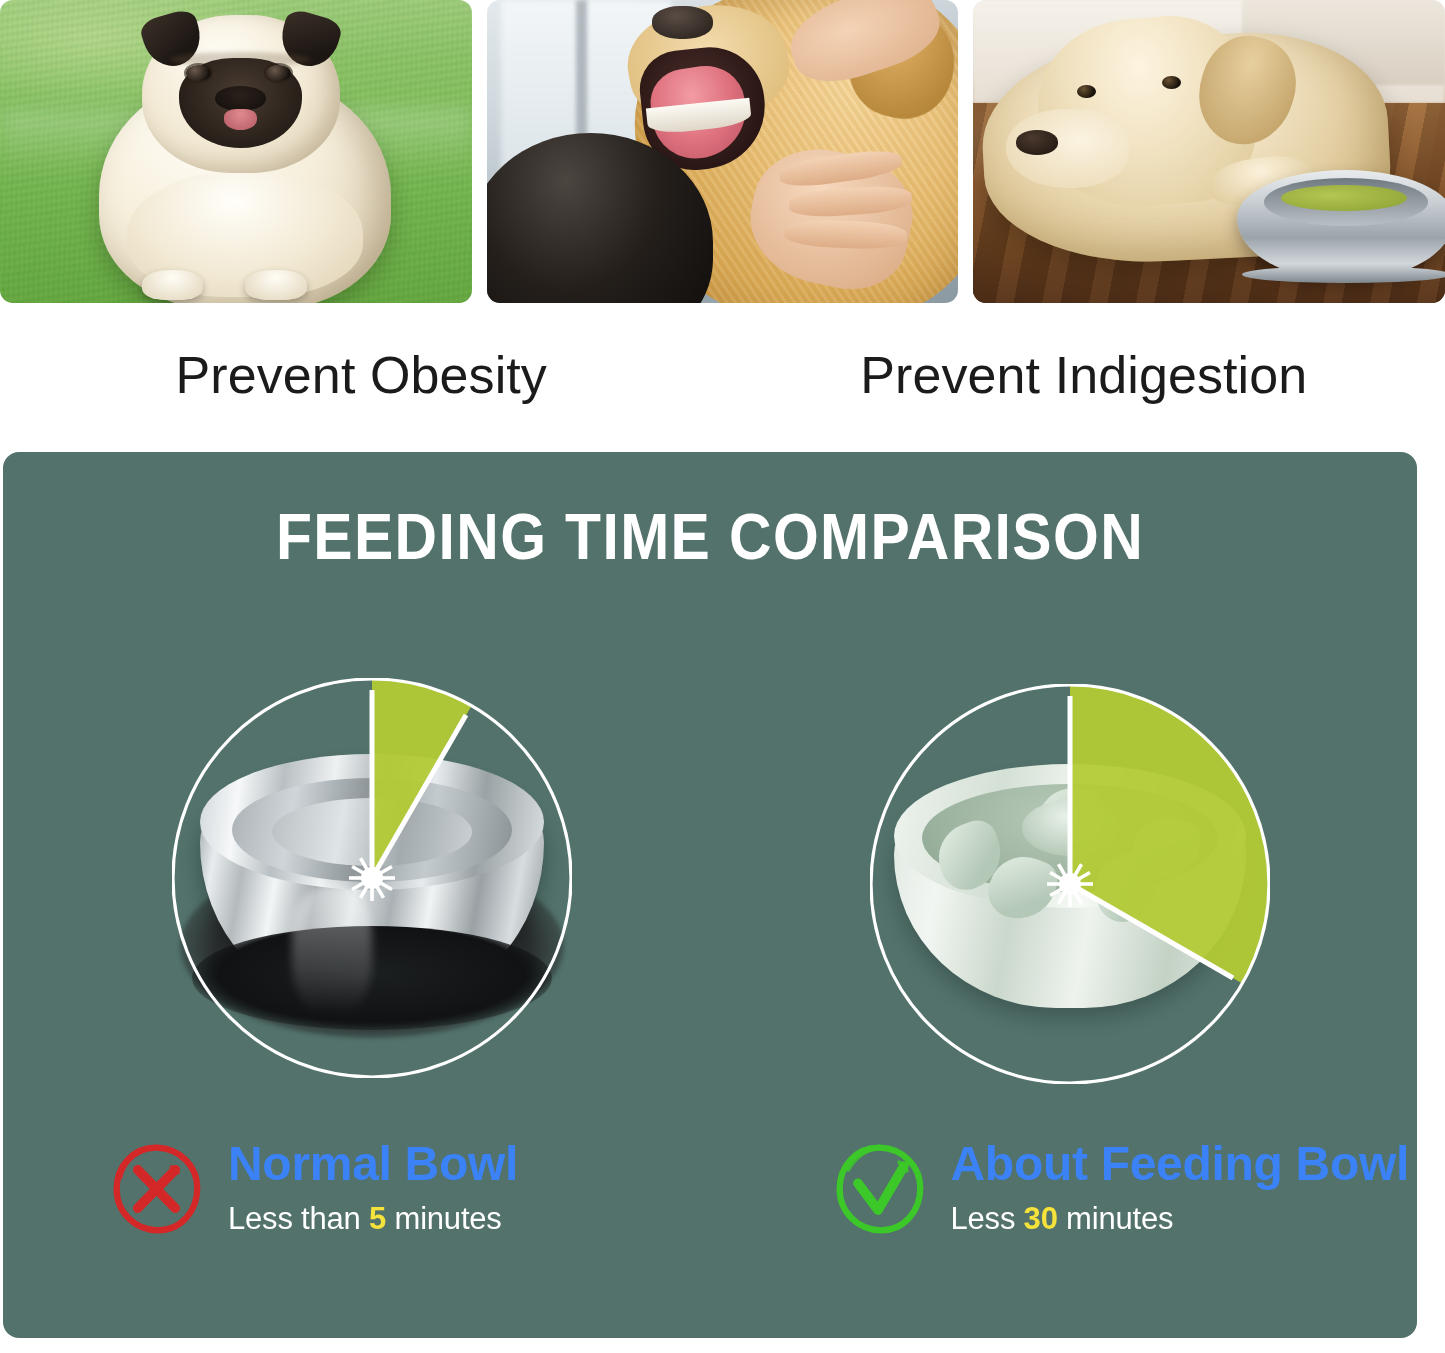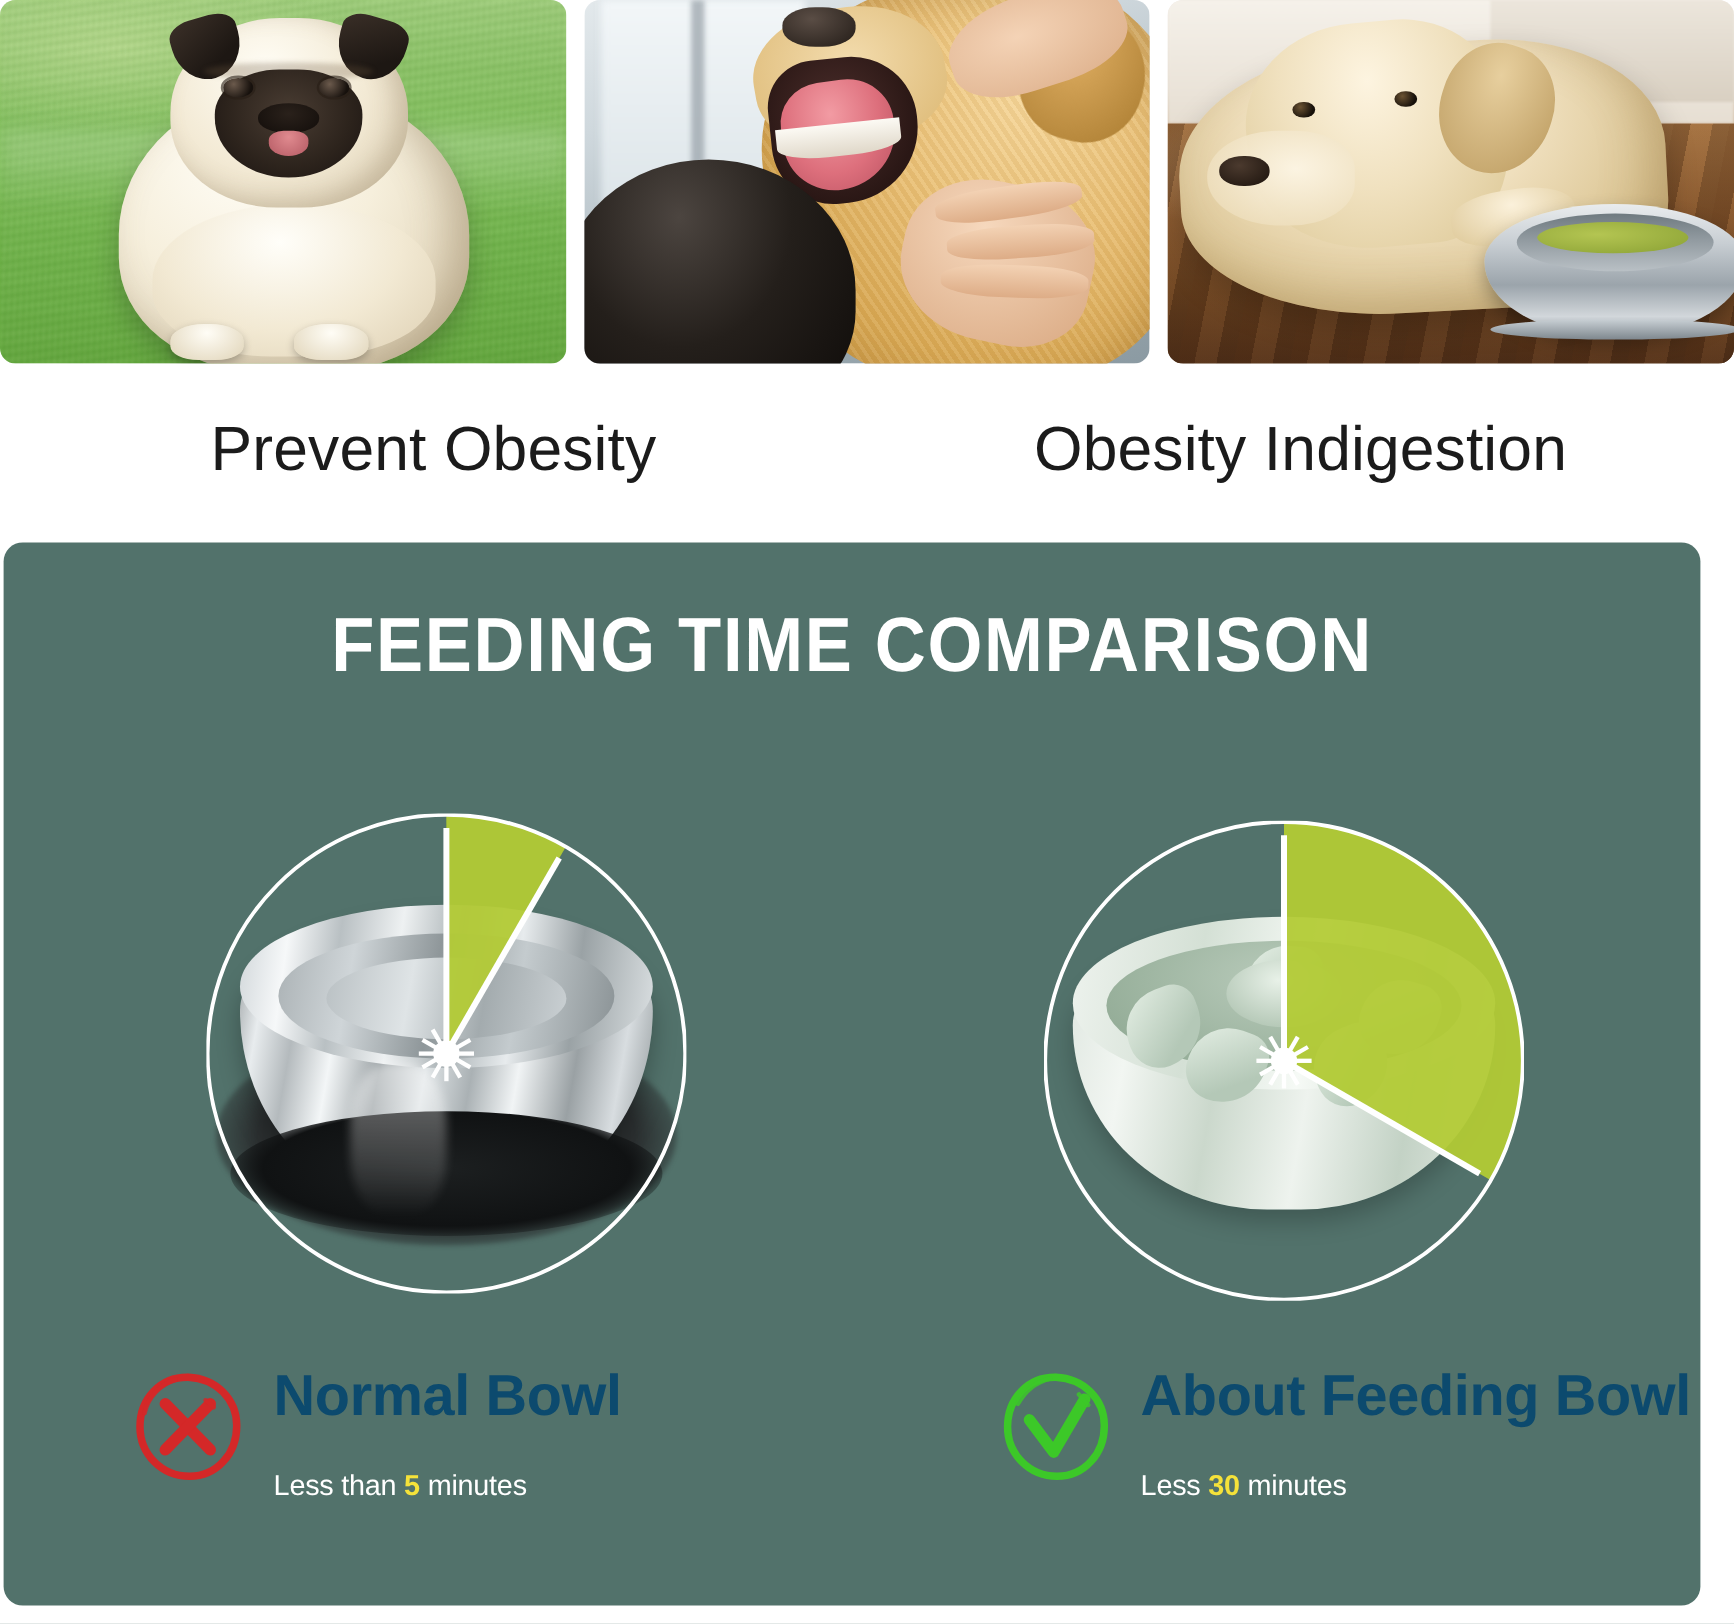--- a/index.html
+++ b/index.html
@@ -590,7 +590,7 @@
 
 <div class="captions">
   <div class="caption">Prevent Obesity</div>
-  <div class="caption">Obesity Indigestion</div>
+  <div class="caption">Prevent Indigestion</div>
 </div>
 
 <div class="panel">

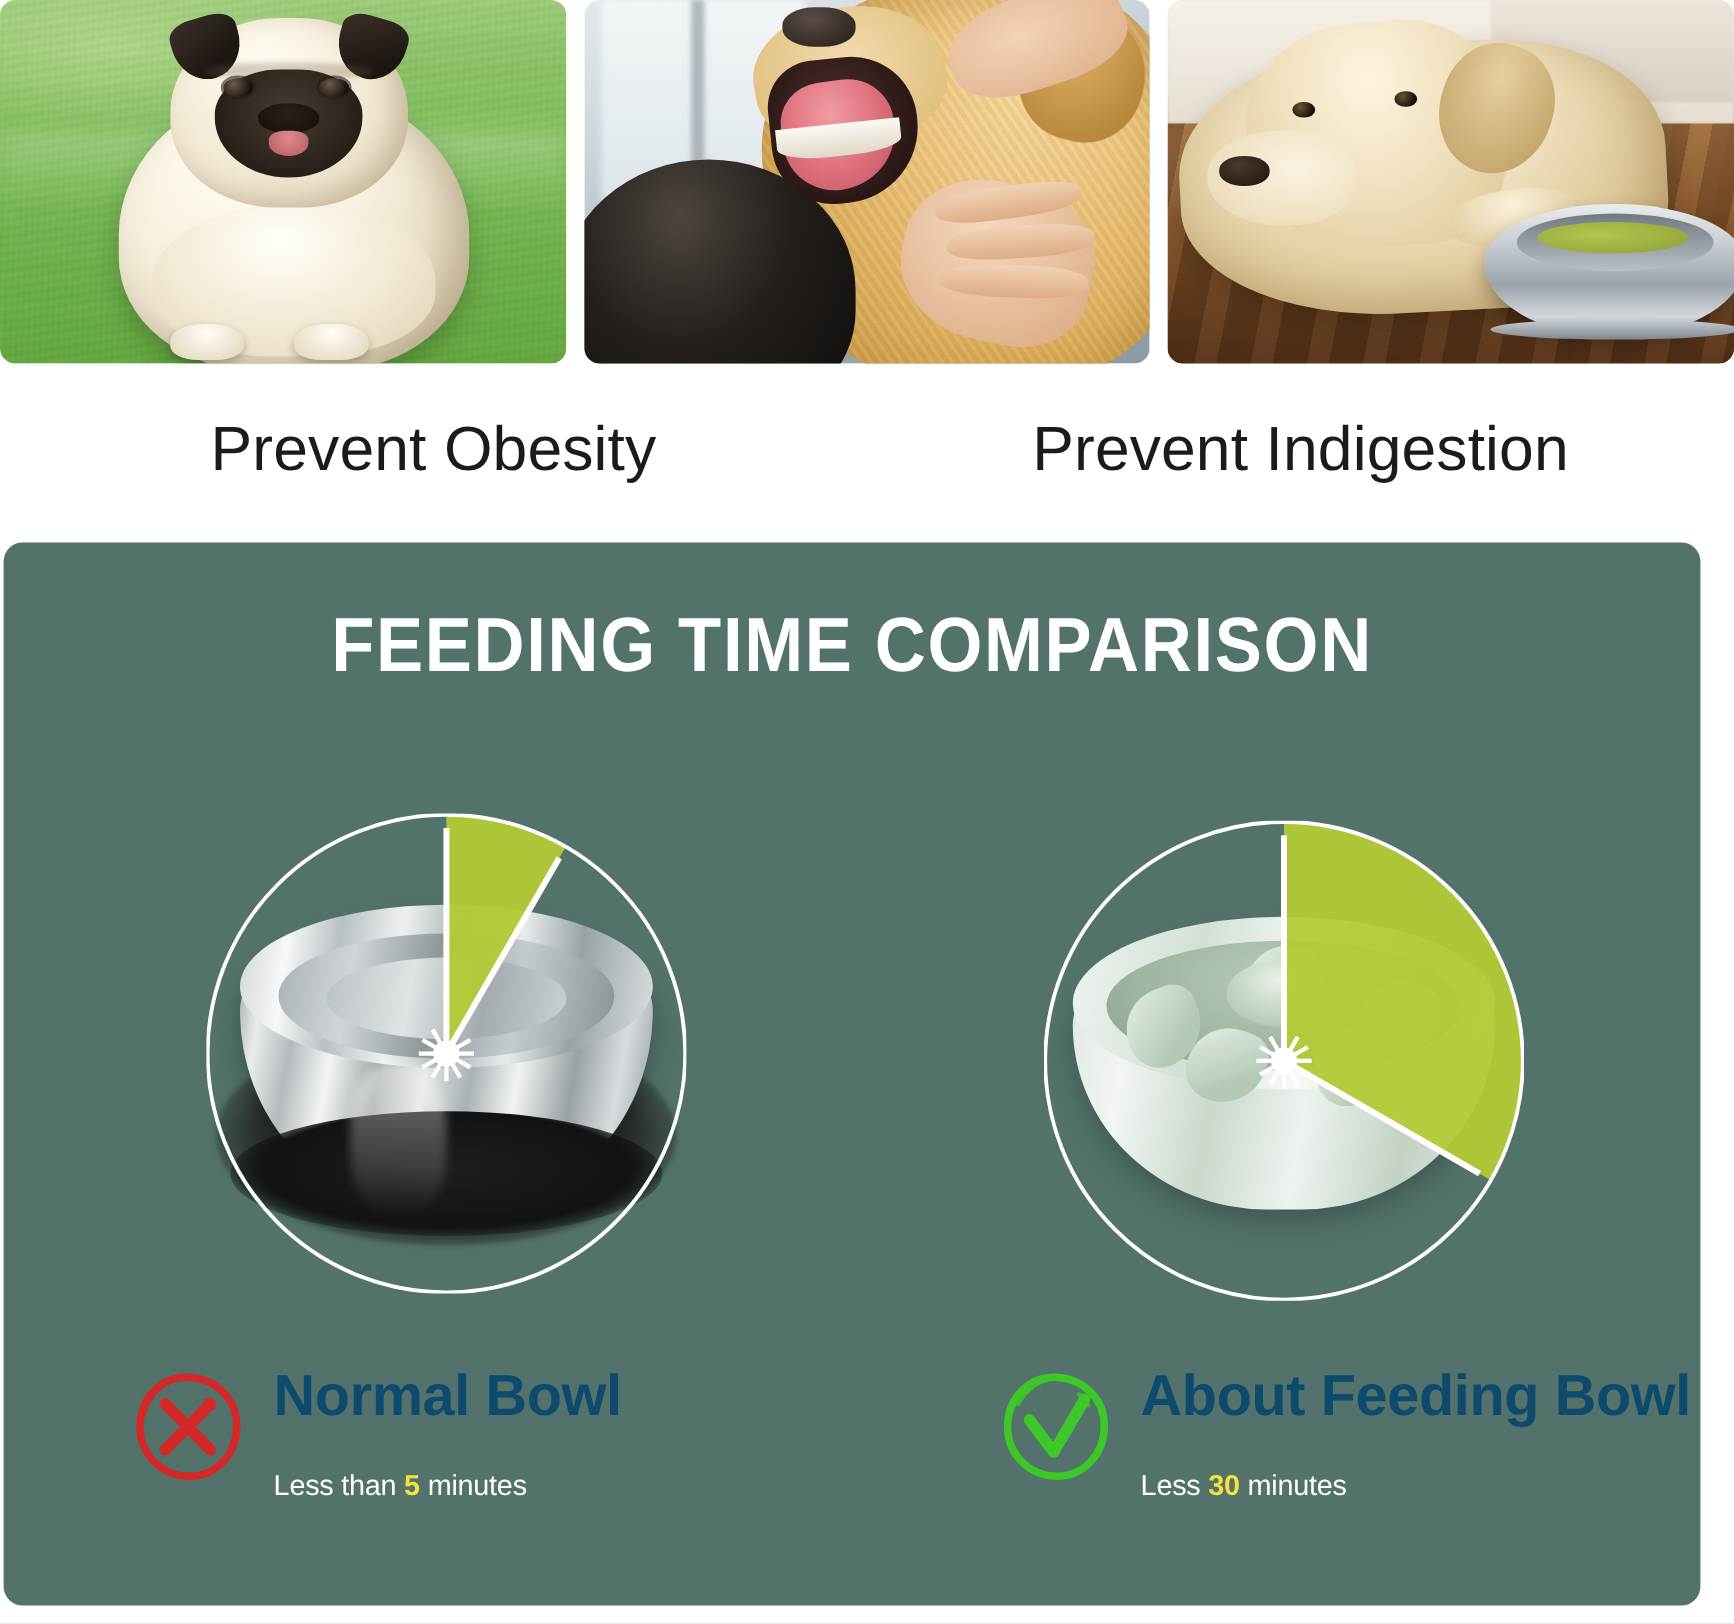--- a/index.html
+++ b/index.html
@@ -503,7 +503,7 @@
   .mark-icon { width: 96px; height: 96px; flex: 0 0 96px; margin-top: 6px; }
   .label-text { margin-left: 24px; }
   .label-title {
-    color: #0c4a6e;
+    color: #3b82f6;
     font-size: 48px;
     font-weight: 700;
     line-height: 58px;

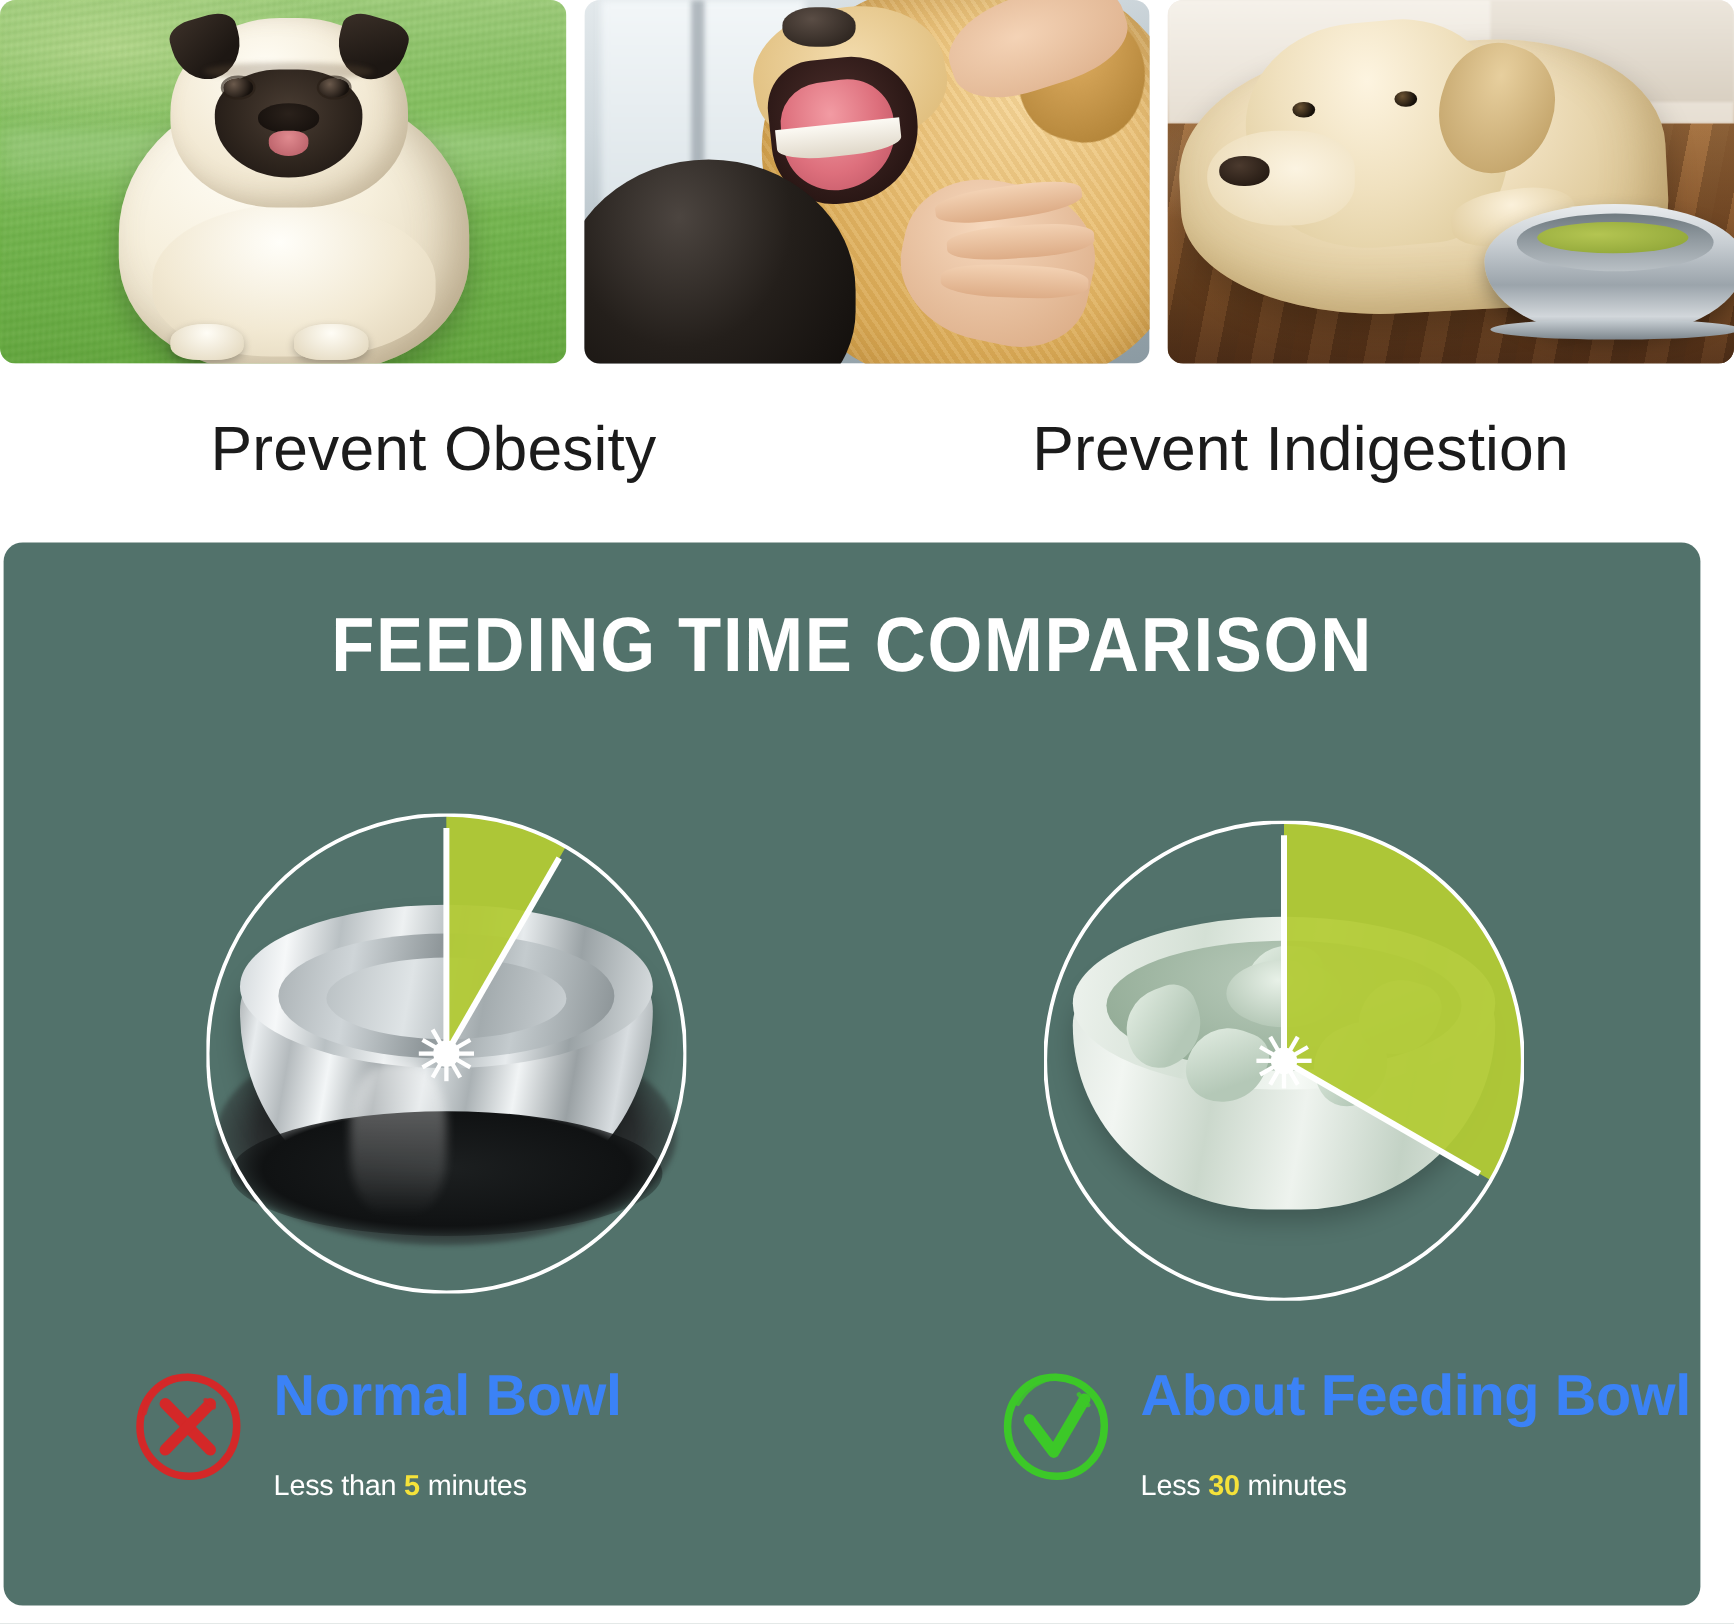--- a/index.html
+++ b/index.html
@@ -512,12 +512,11 @@
   }
   .label-sub {
     color: #ffffff;
-    font-size: 24px;
+    font-size: 31px;
     font-weight: 400;
     line-height: 52px;
     white-space: nowrap;
     letter-spacing: -0.2px;
-    margin-top: 20px;
   }
   .hl { color: #f5e23a; font-weight: 700; }
 </style>

